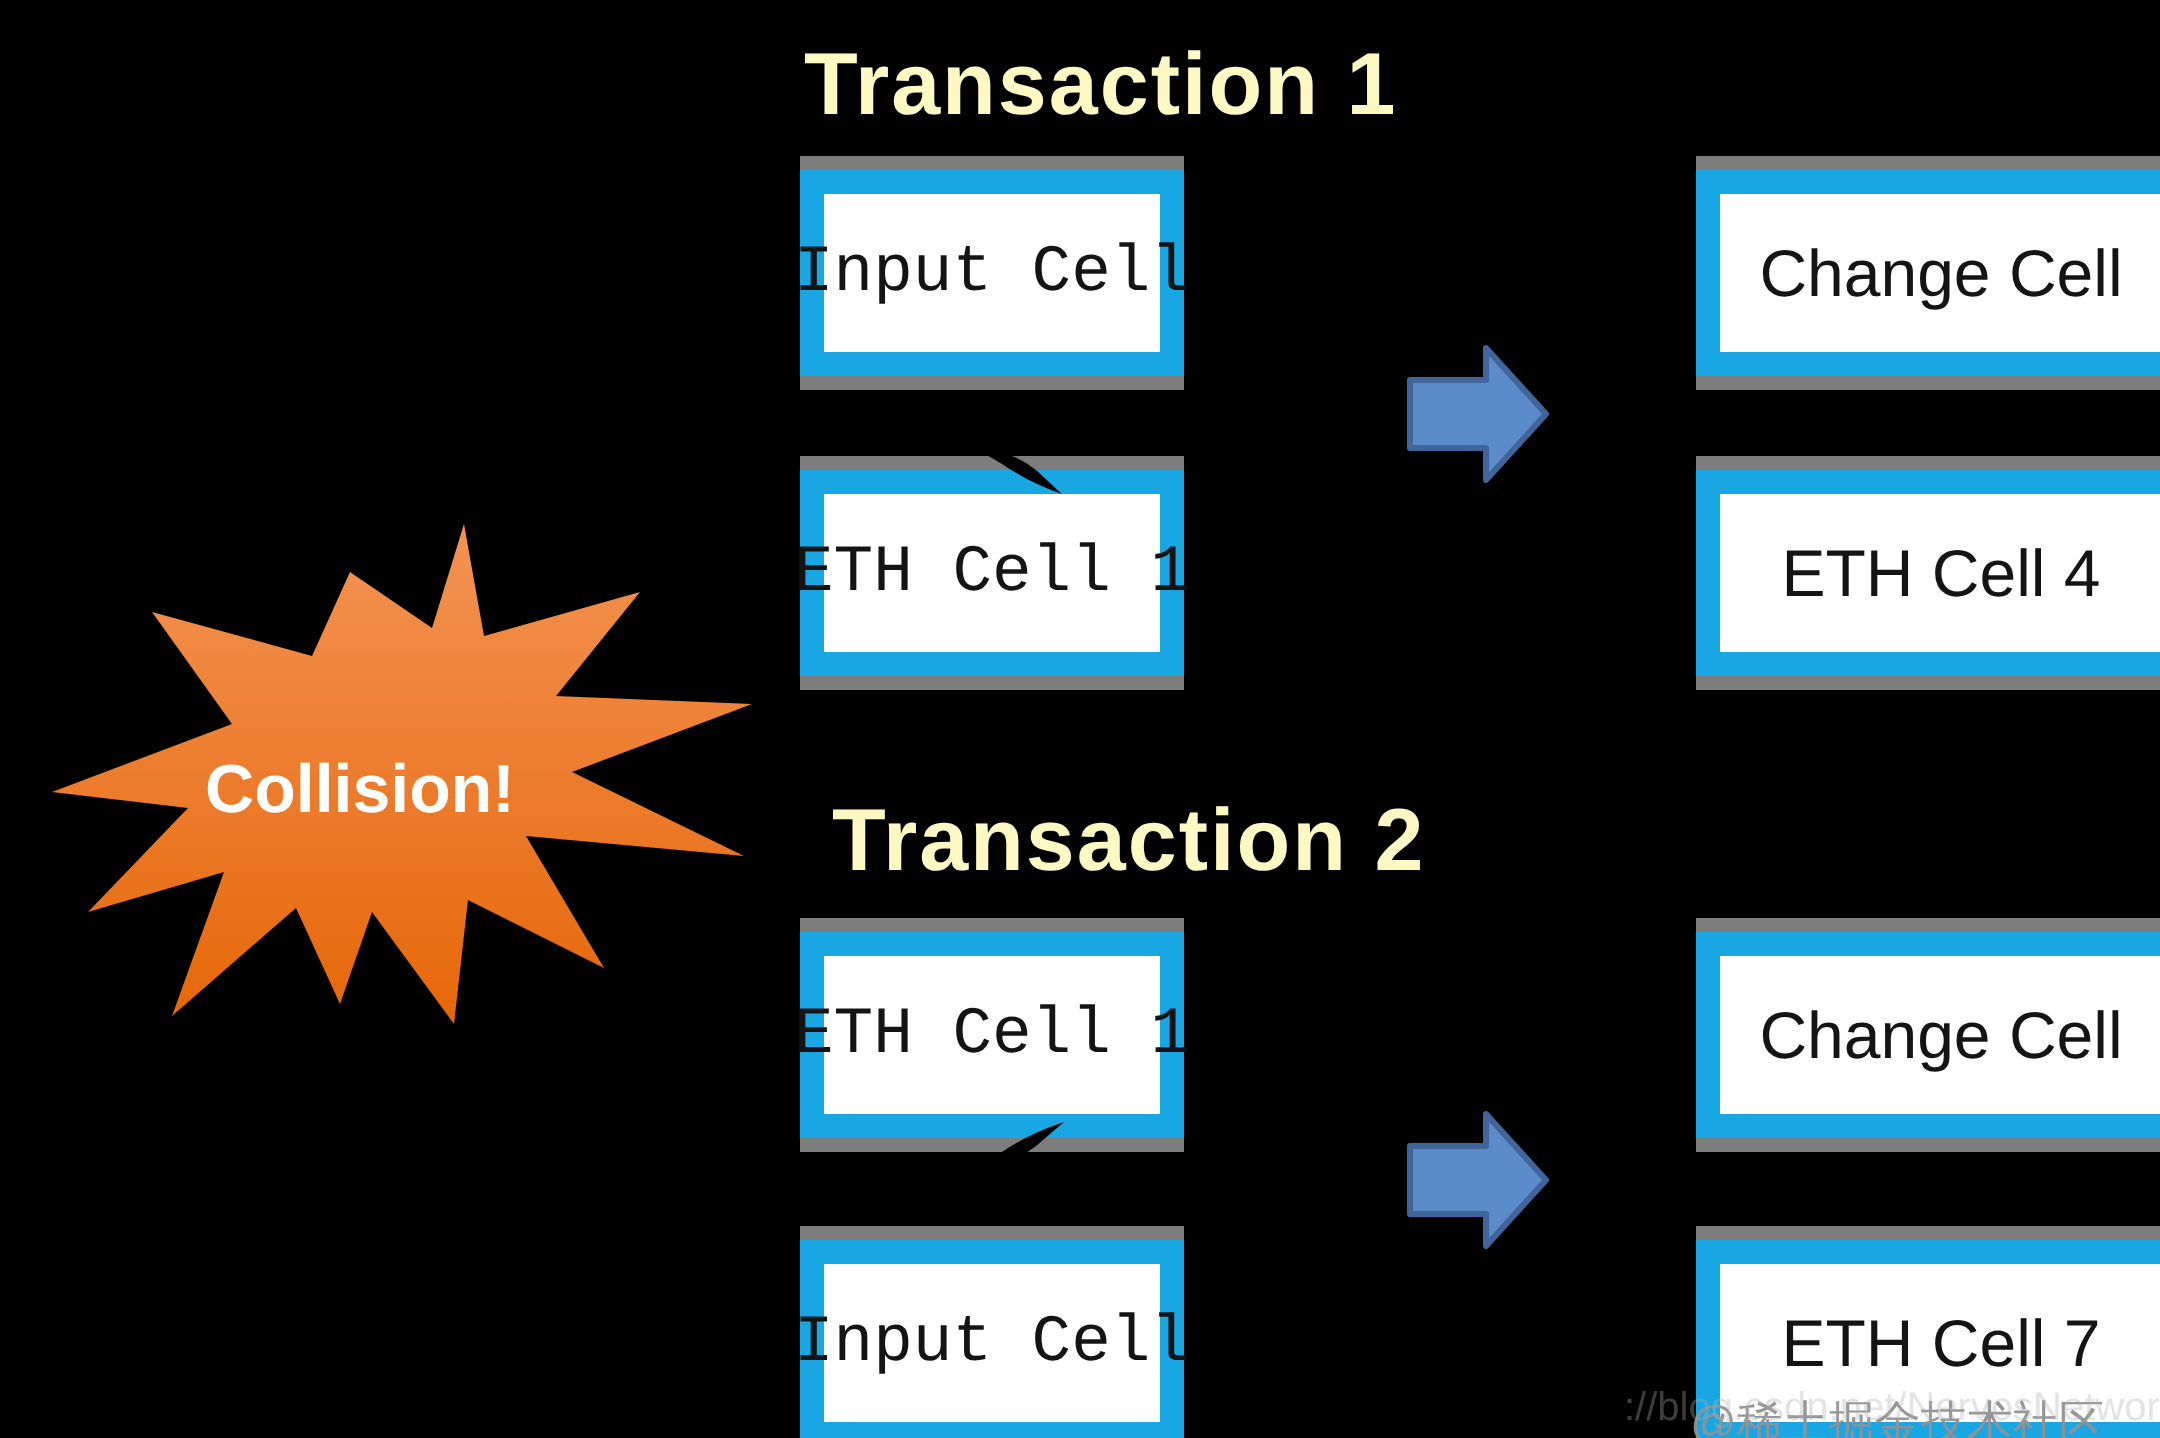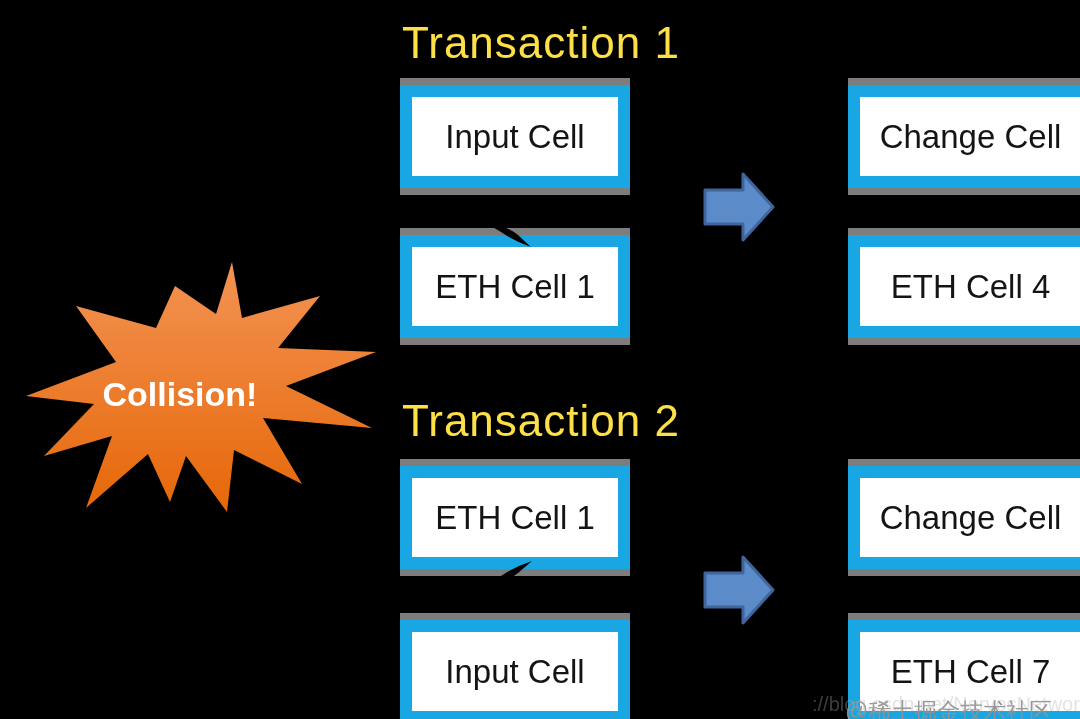--- a/index.html
+++ b/index.html
@@ -13,8 +13,8 @@
   .title{
     position:absolute;
     font-size:44px;
-    font-weight:normal;
-    color:#fde047;
+    font-weight:bold;
+    color:#fef9c3;
     letter-spacing:1px;
     white-space:nowrap;
   }

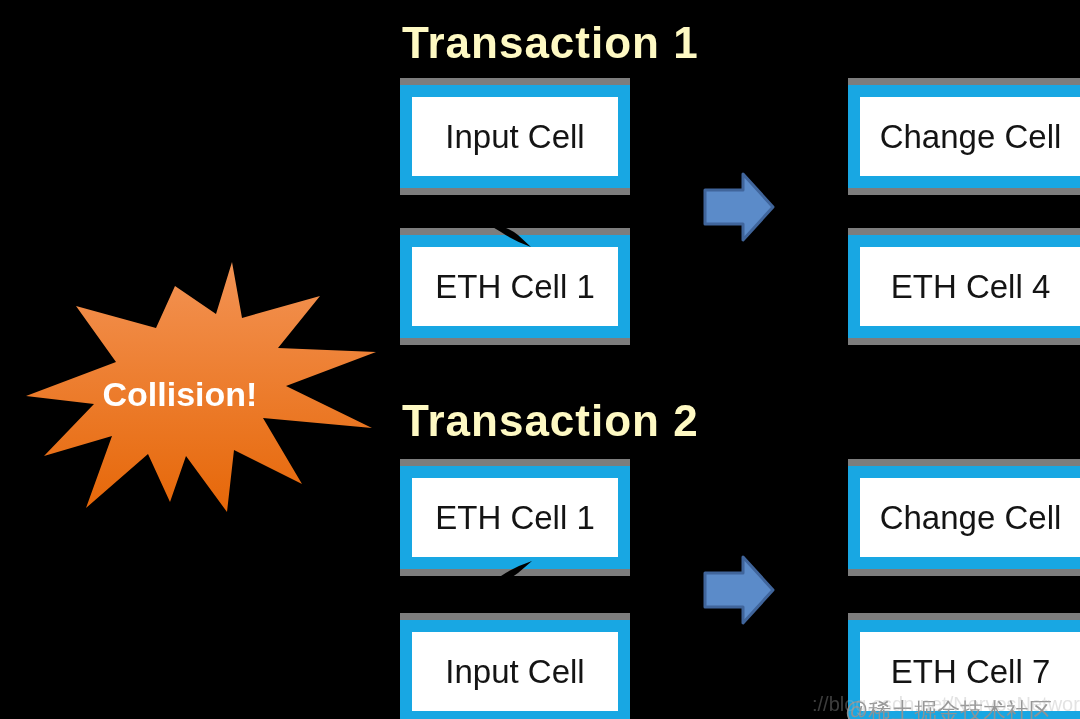--- a/index.html
+++ b/index.html
@@ -36,7 +36,7 @@
     color:#141414;
     white-space:nowrap;
   }
-  .w-mid{left:400px;width:230px;height:103px;}
+  .w-mid{left:400px;width:192px;height:103px;font-family:Liberation Mono, monospace;}
   .w-right{left:848px;width:245px;height:103px;}
   .row1{top:85px;}
   .row2{top:235px;}

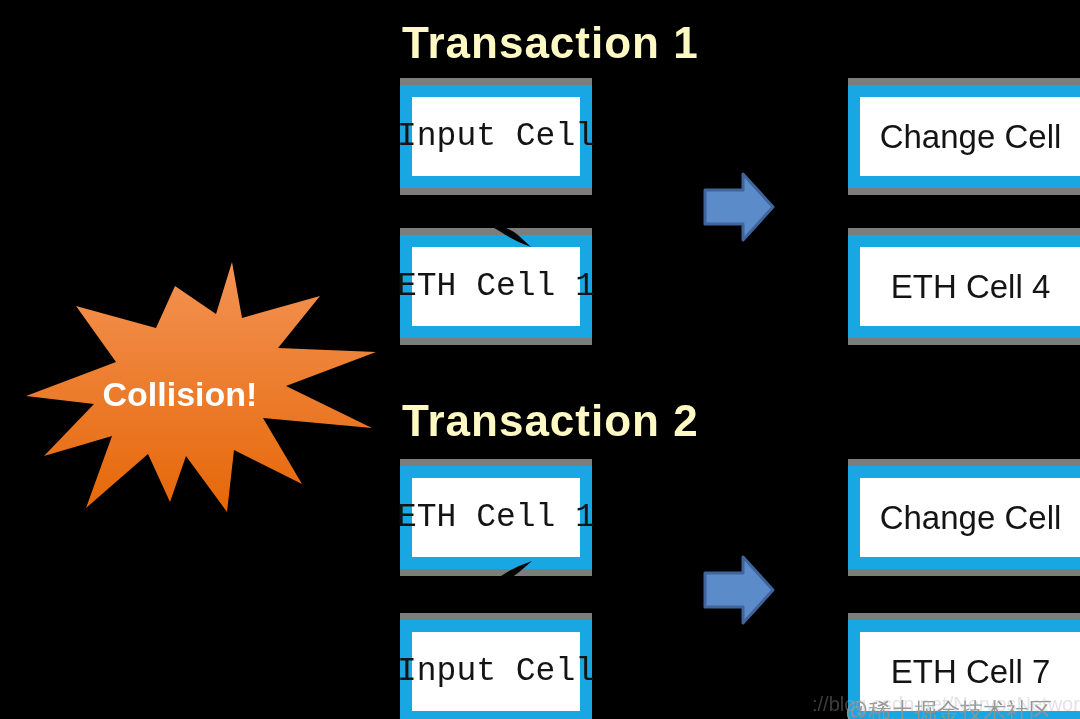--- a/index.html
+++ b/index.html
@@ -106,7 +106,7 @@
   <div class="strip strip-bottom"></div>
 </div>
 
-<div class="title" style="left:402px;top:396px;">Transaction 2</div>
+<div class="title" style="left:416px;top:396px;">Transaction 2</div>
 
 <div class="cellwrap w-mid row3">
   <div class="strip strip-top"></div>

